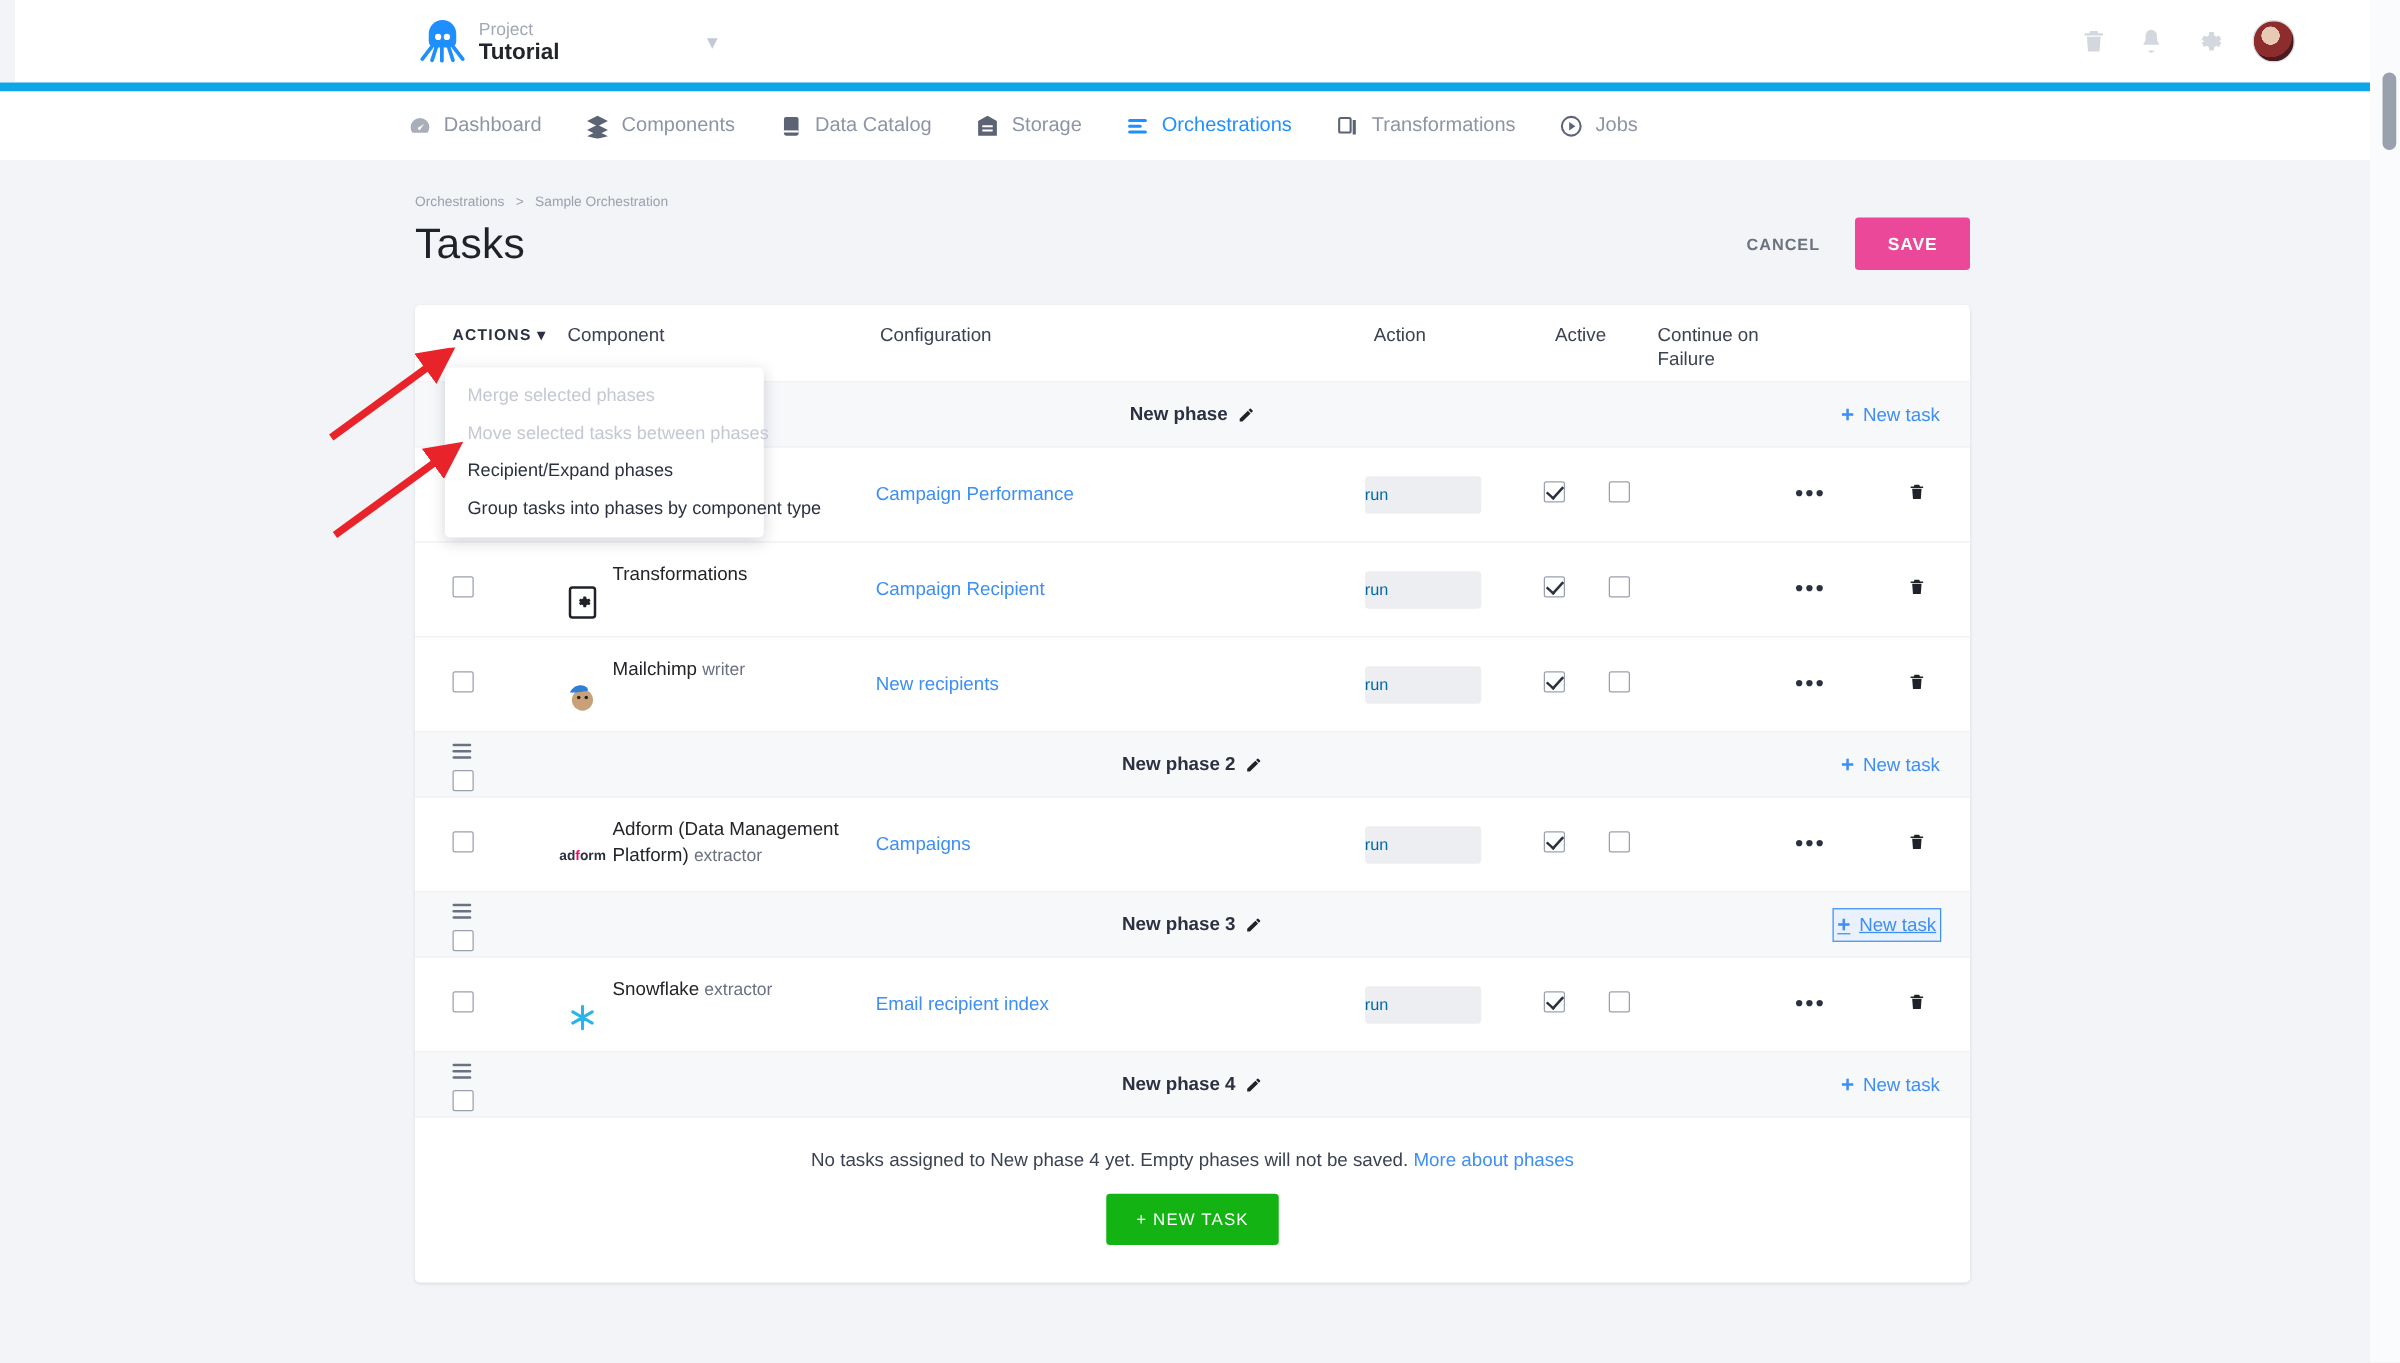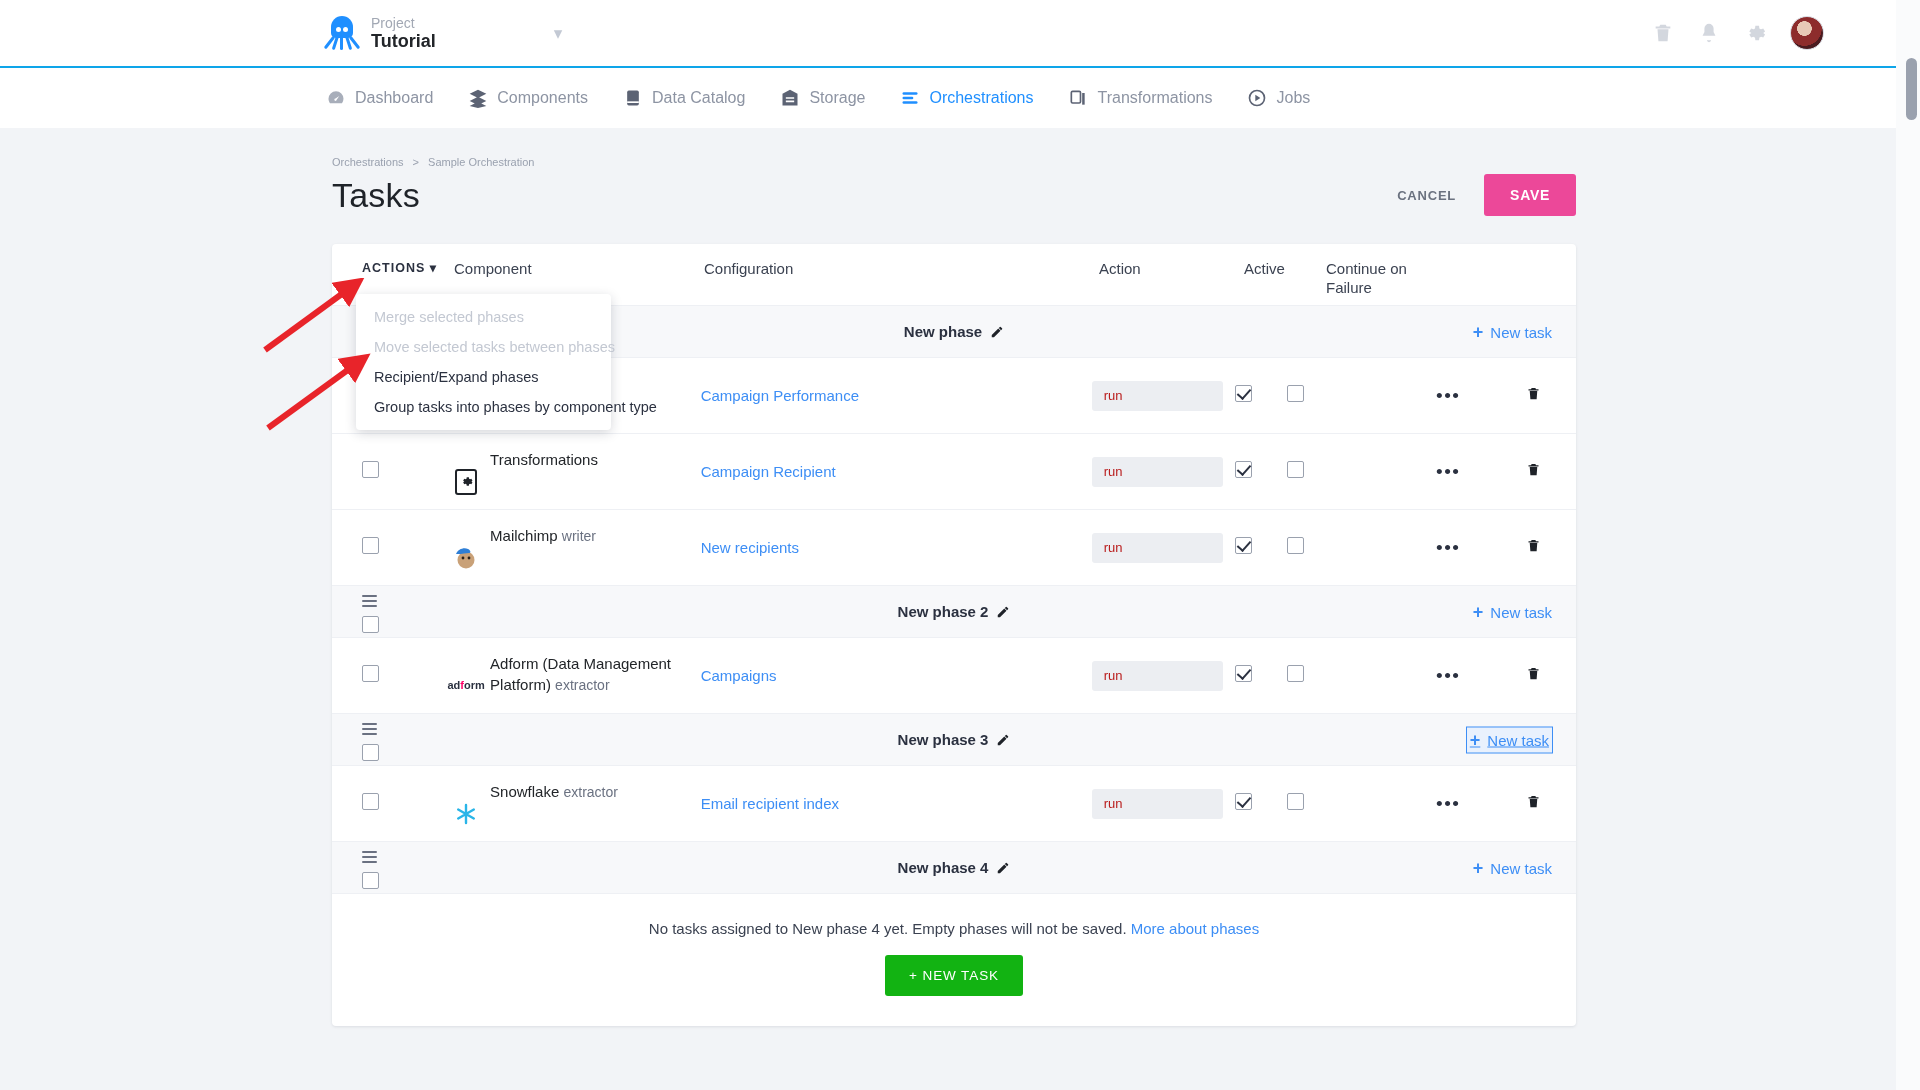--- a/index.html
+++ b/index.html
@@ -14,7 +14,7 @@
 
   
   .topbar {
-    position: absolute; top: 0; left: 0; width: 1896px; height: 66px;
+    position: absolute; top: 0; left: 12px; width: 1896px; height: 66px;
     background: #ffffff; display: flex; 
   }
   .brand { display: flex; align-items: center; margin-left: 325px; }

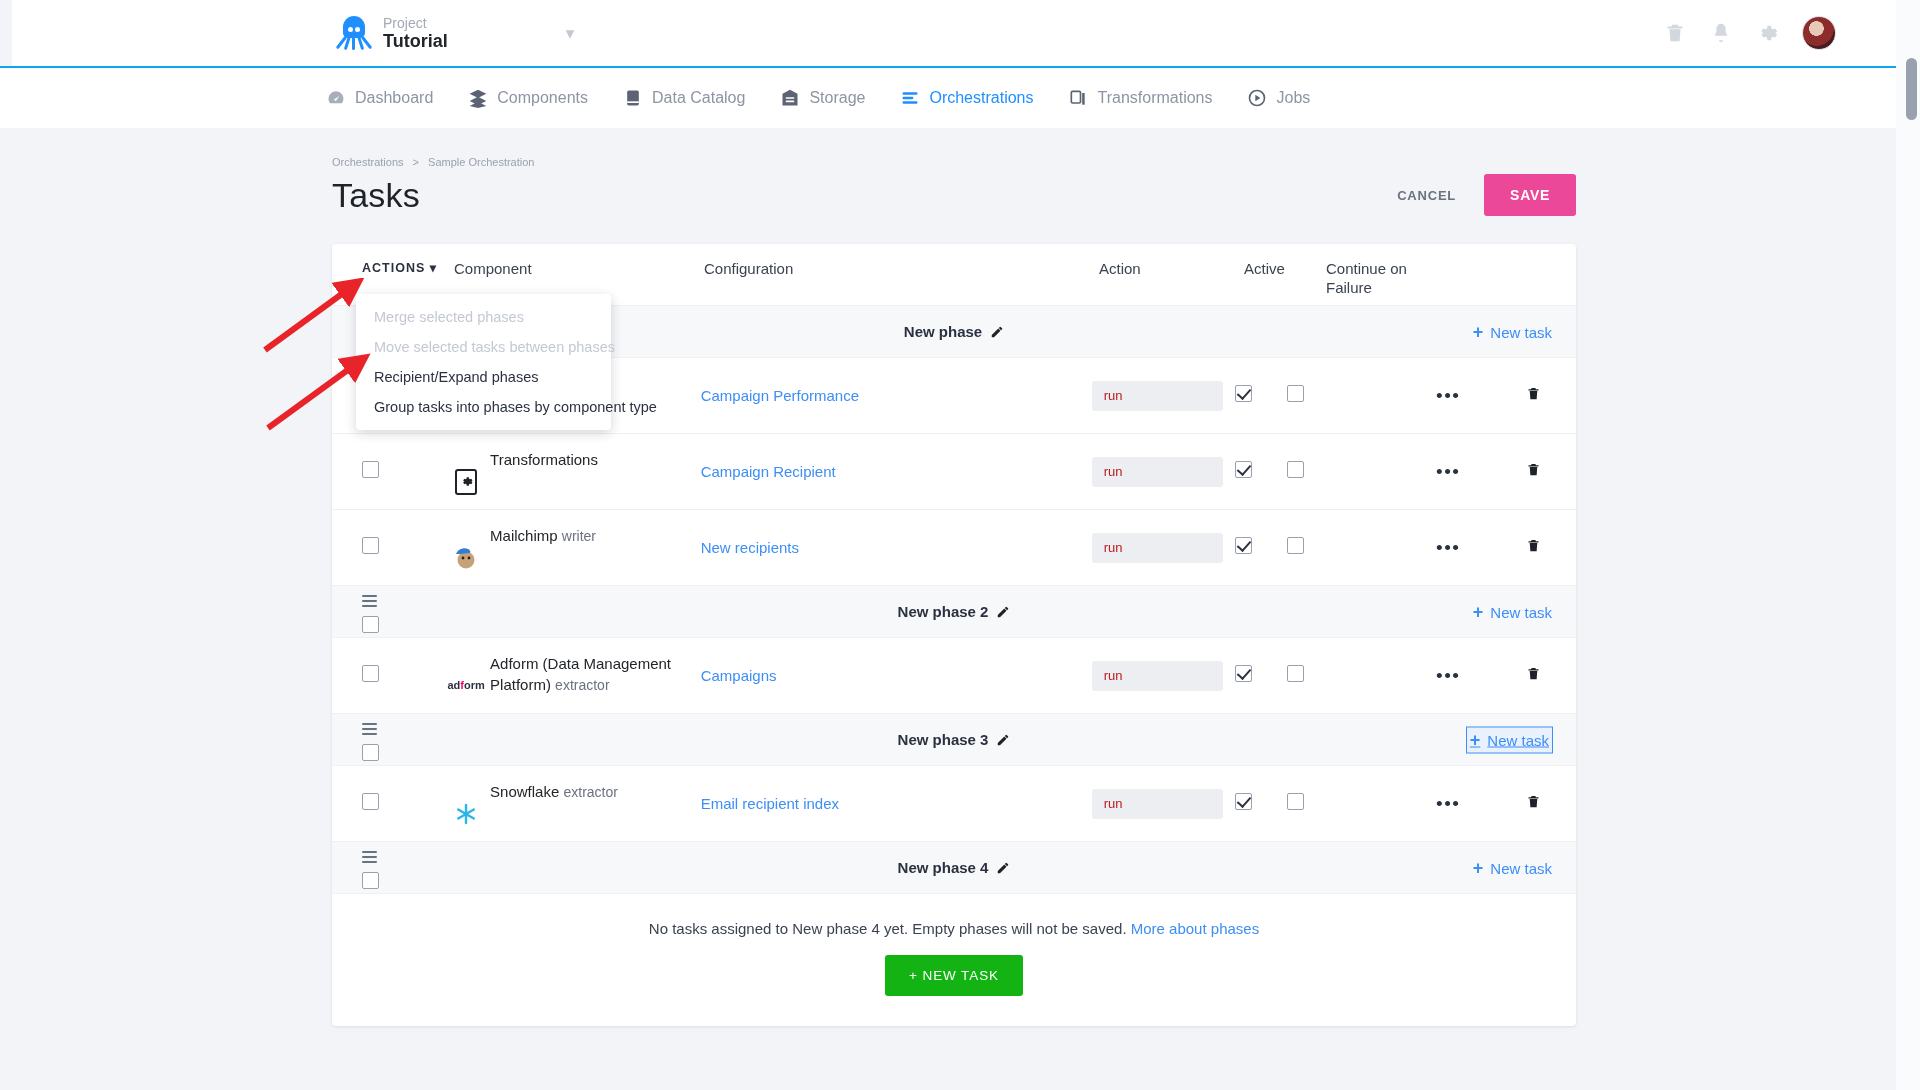--- a/index.html
+++ b/index.html
@@ -43,7 +43,7 @@
   
   .navbar {
     position: absolute; top: 66px; left: 0; width: 1896px; height: 62px;
-    background: #fff; border-top: 2px solid #0ea5e9;
+    background: #fff; border-top: 7px solid #0ea5e9;
     display: flex; align-items: center; padding-left: 325px;
   }
   .navitem { display: flex; align-items: center; gap: 9px; margin-right: 34px; font-size: 16px; color: #8d94a3; cursor: pointer; }

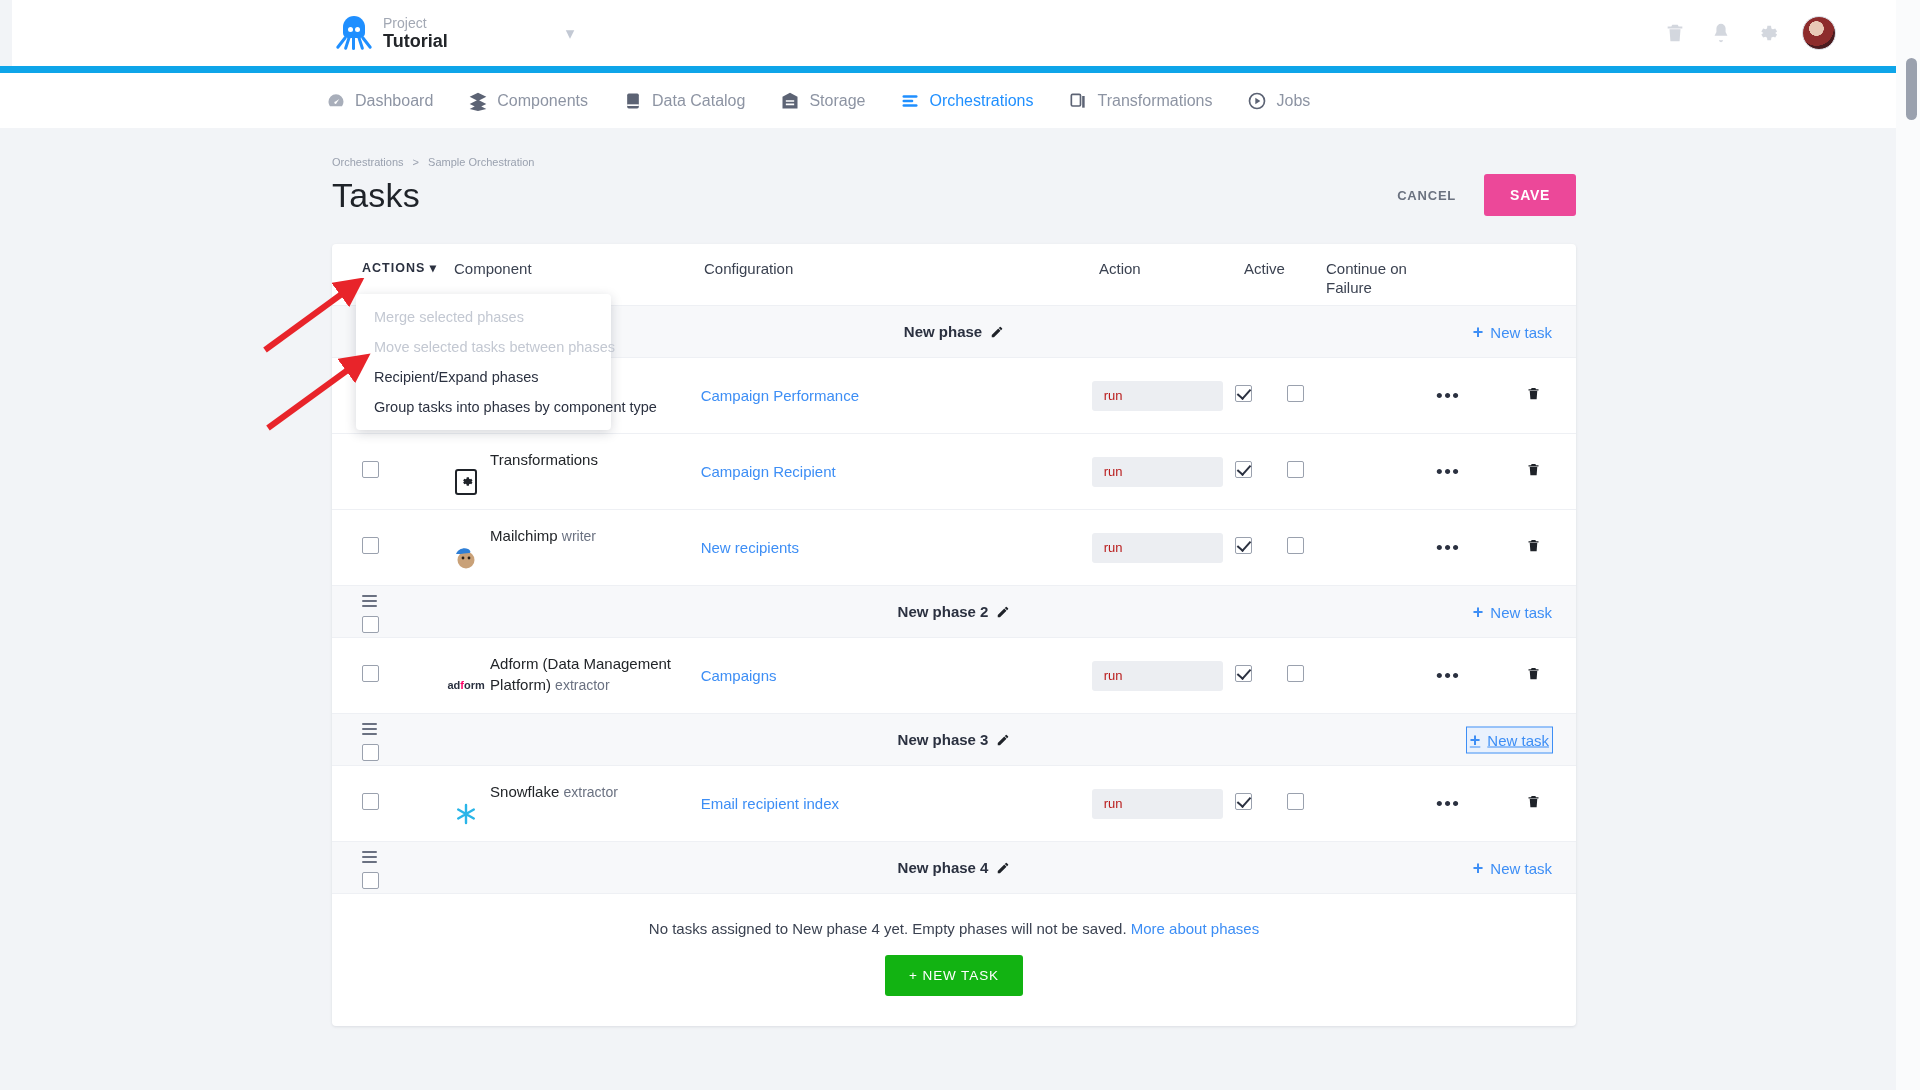--- a/index.html
+++ b/index.html
@@ -101,7 +101,7 @@
     border: solid #2b3140; border-width: 0 2px 2px 0; transform: rotate(42deg);
   }
   .link { color: #3d8ef5; font-size: 15px; text-decoration: none; cursor: pointer; }
-  .runbox { background: #eceef2; border-radius: 3px; width: 131px; height: 30px; font-size: 13px; color: #b91c1c; display: flex; align-items: center; padding-left: 12px; }
+  .runbox { background: #eceef2; border-radius: 3px; width: 93px; height: 30px; font-size: 13px; color: #0369a1; display: flex; align-items: center; padding-left: 0; }
   .dots { color: #2b3140; font-size: 19px; letter-spacing: 1.5px; cursor: pointer; }
   .trash-sm { display: inline-block; cursor: pointer; }
   .comp-sub { color: #6a7181; font-size: 14px; }

